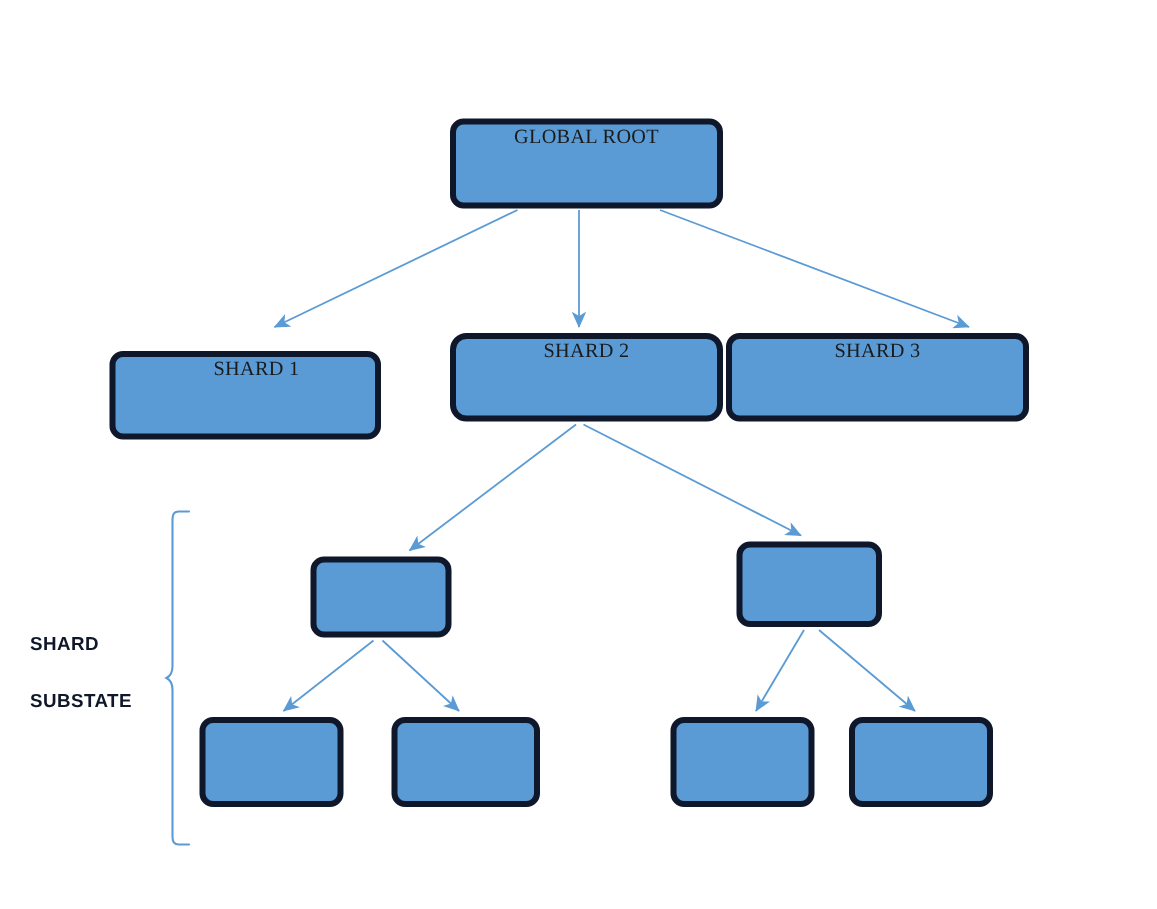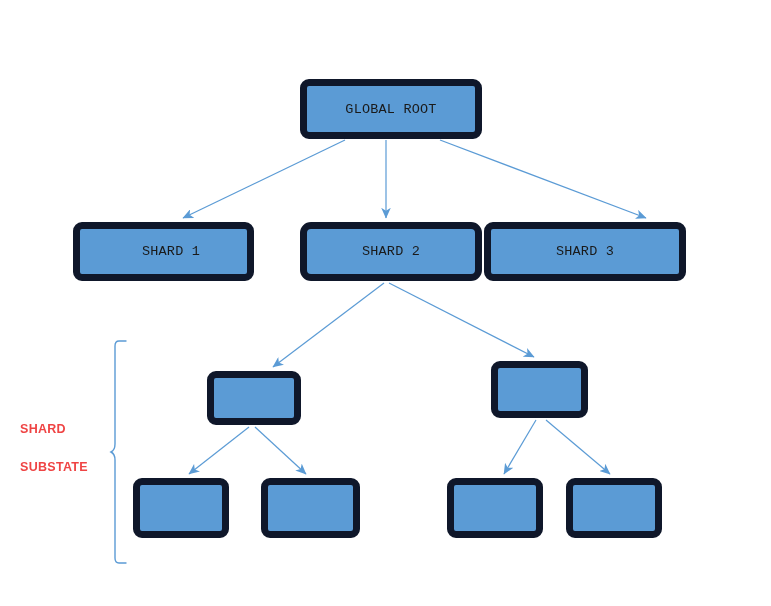--- a/index.html
+++ b/index.html
@@ -30,14 +30,14 @@
     position: absolute;
     box-sizing: border-box;
     background: #5B9BD5;
-    border: 7px solid #0f172a;
+    border: 4px solid #0f172a;
     border-radius: 9px;
     display: flex;
-    align-items: center;
+    align-items: flex-start;
     justify-content: center;
     color: #1a1a1a;
     font-size: 13.5px;
-    font-family: Liberation Mono, monospace;
+    font-family: Liberation Serif, serif;
     letter-spacing: 0.2px;
     white-space: nowrap;
   }

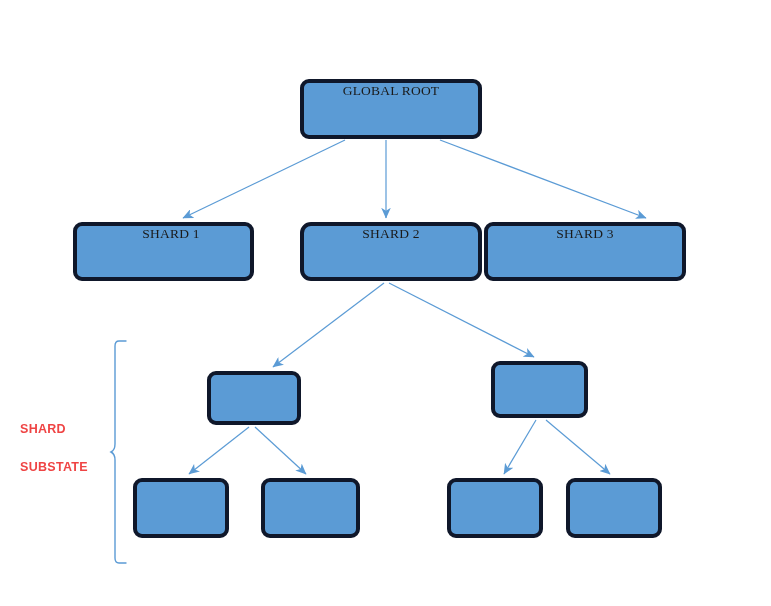--- a/index.html
+++ b/index.html
@@ -89,7 +89,7 @@
     <span class="node-label">GLOBAL ROOT</span>
   </div>
 
-  <div class="node" style="left:73px; top:222px; width:181px; height:59px;padding-left:15px;">
+  <div class="node" style="left:73px; top:234px; width:181px; height:59px;padding-left:15px;">
     <span class="node-label">SHARD 1</span>
   </div>
 

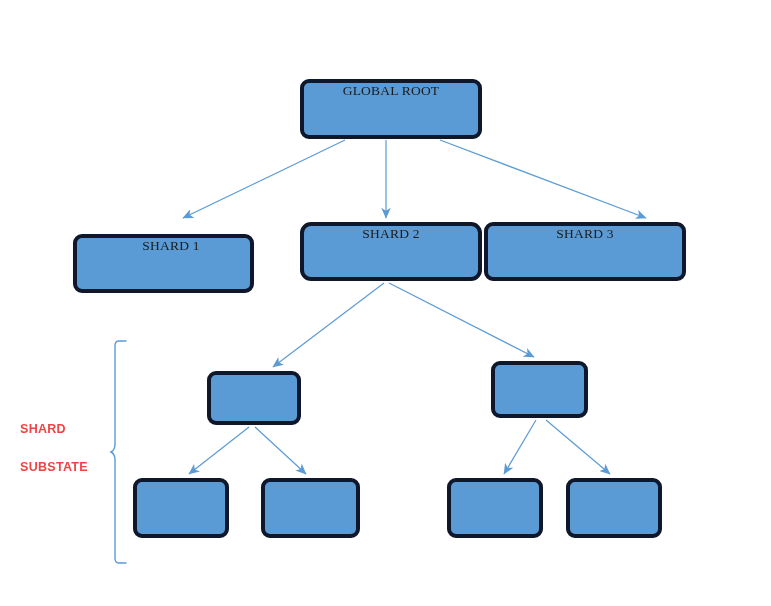--- a/index.html
+++ b/index.html
@@ -49,7 +49,7 @@
     font-family: "Liberation Sans", sans-serif;
     font-size: 12.5px;
     font-weight: bold;
-    color: #ef4444;
+    color: #0f172a;
     letter-spacing: 0.3px;
     white-space: nowrap;
   }

